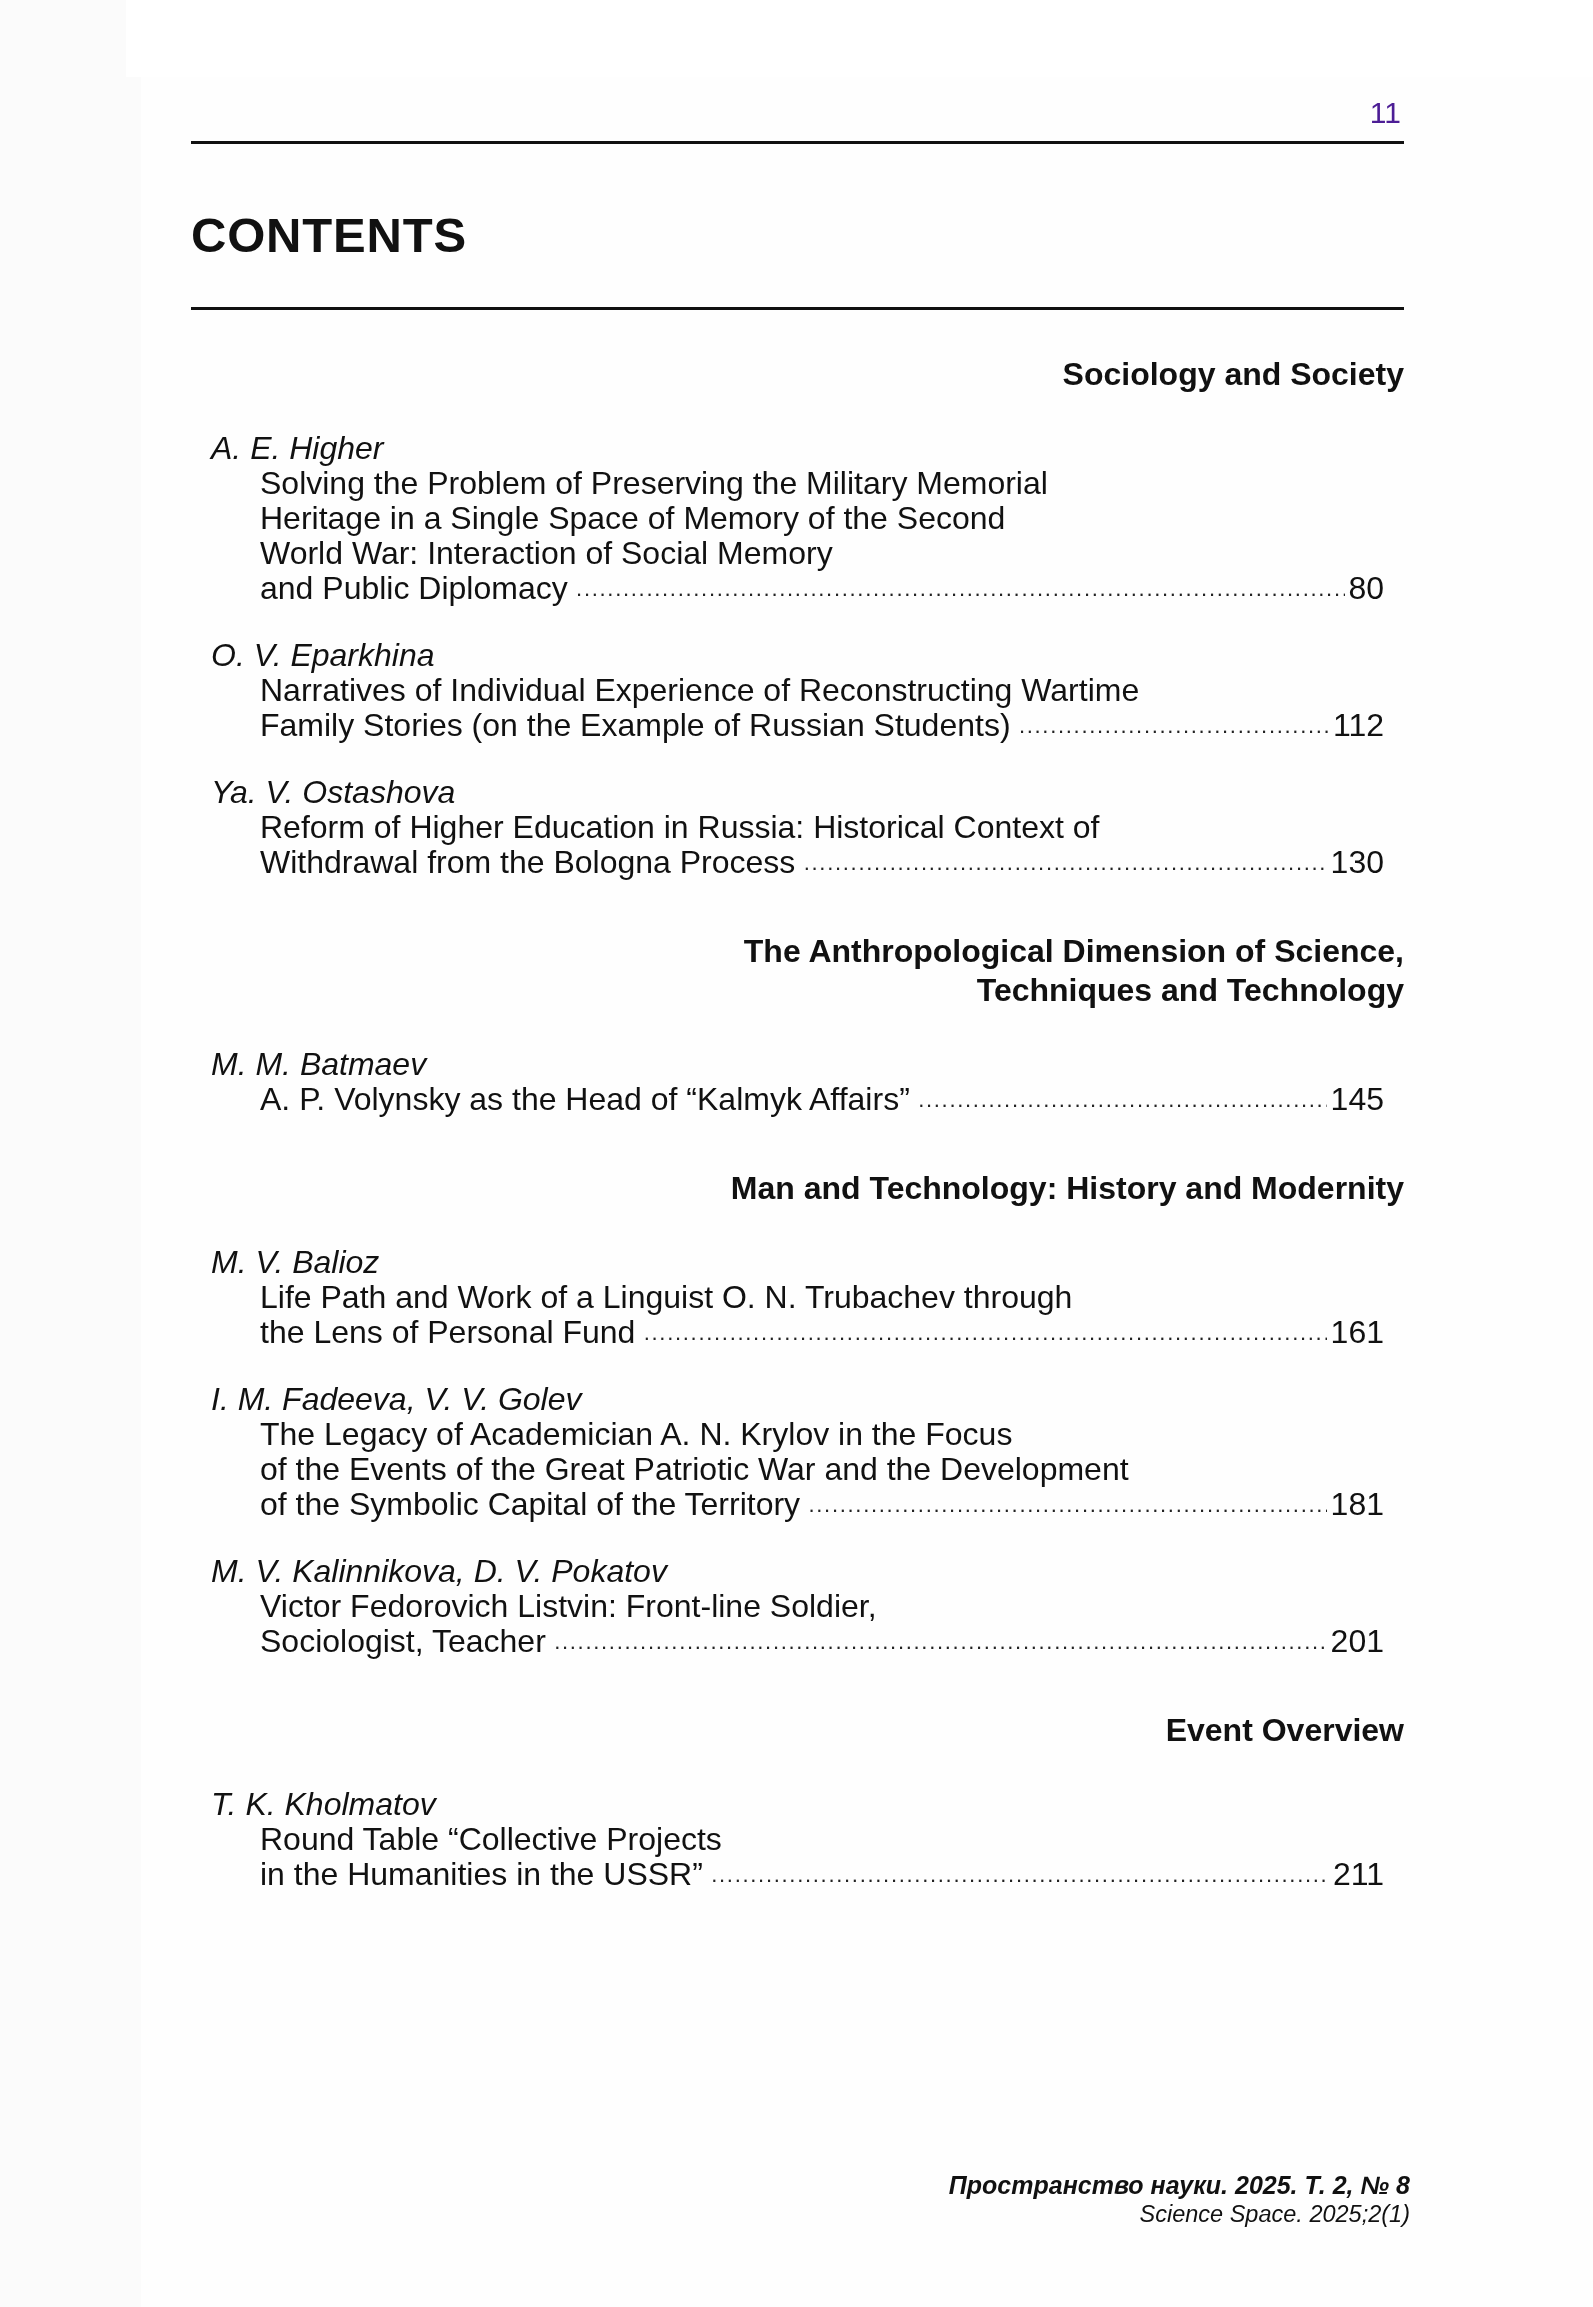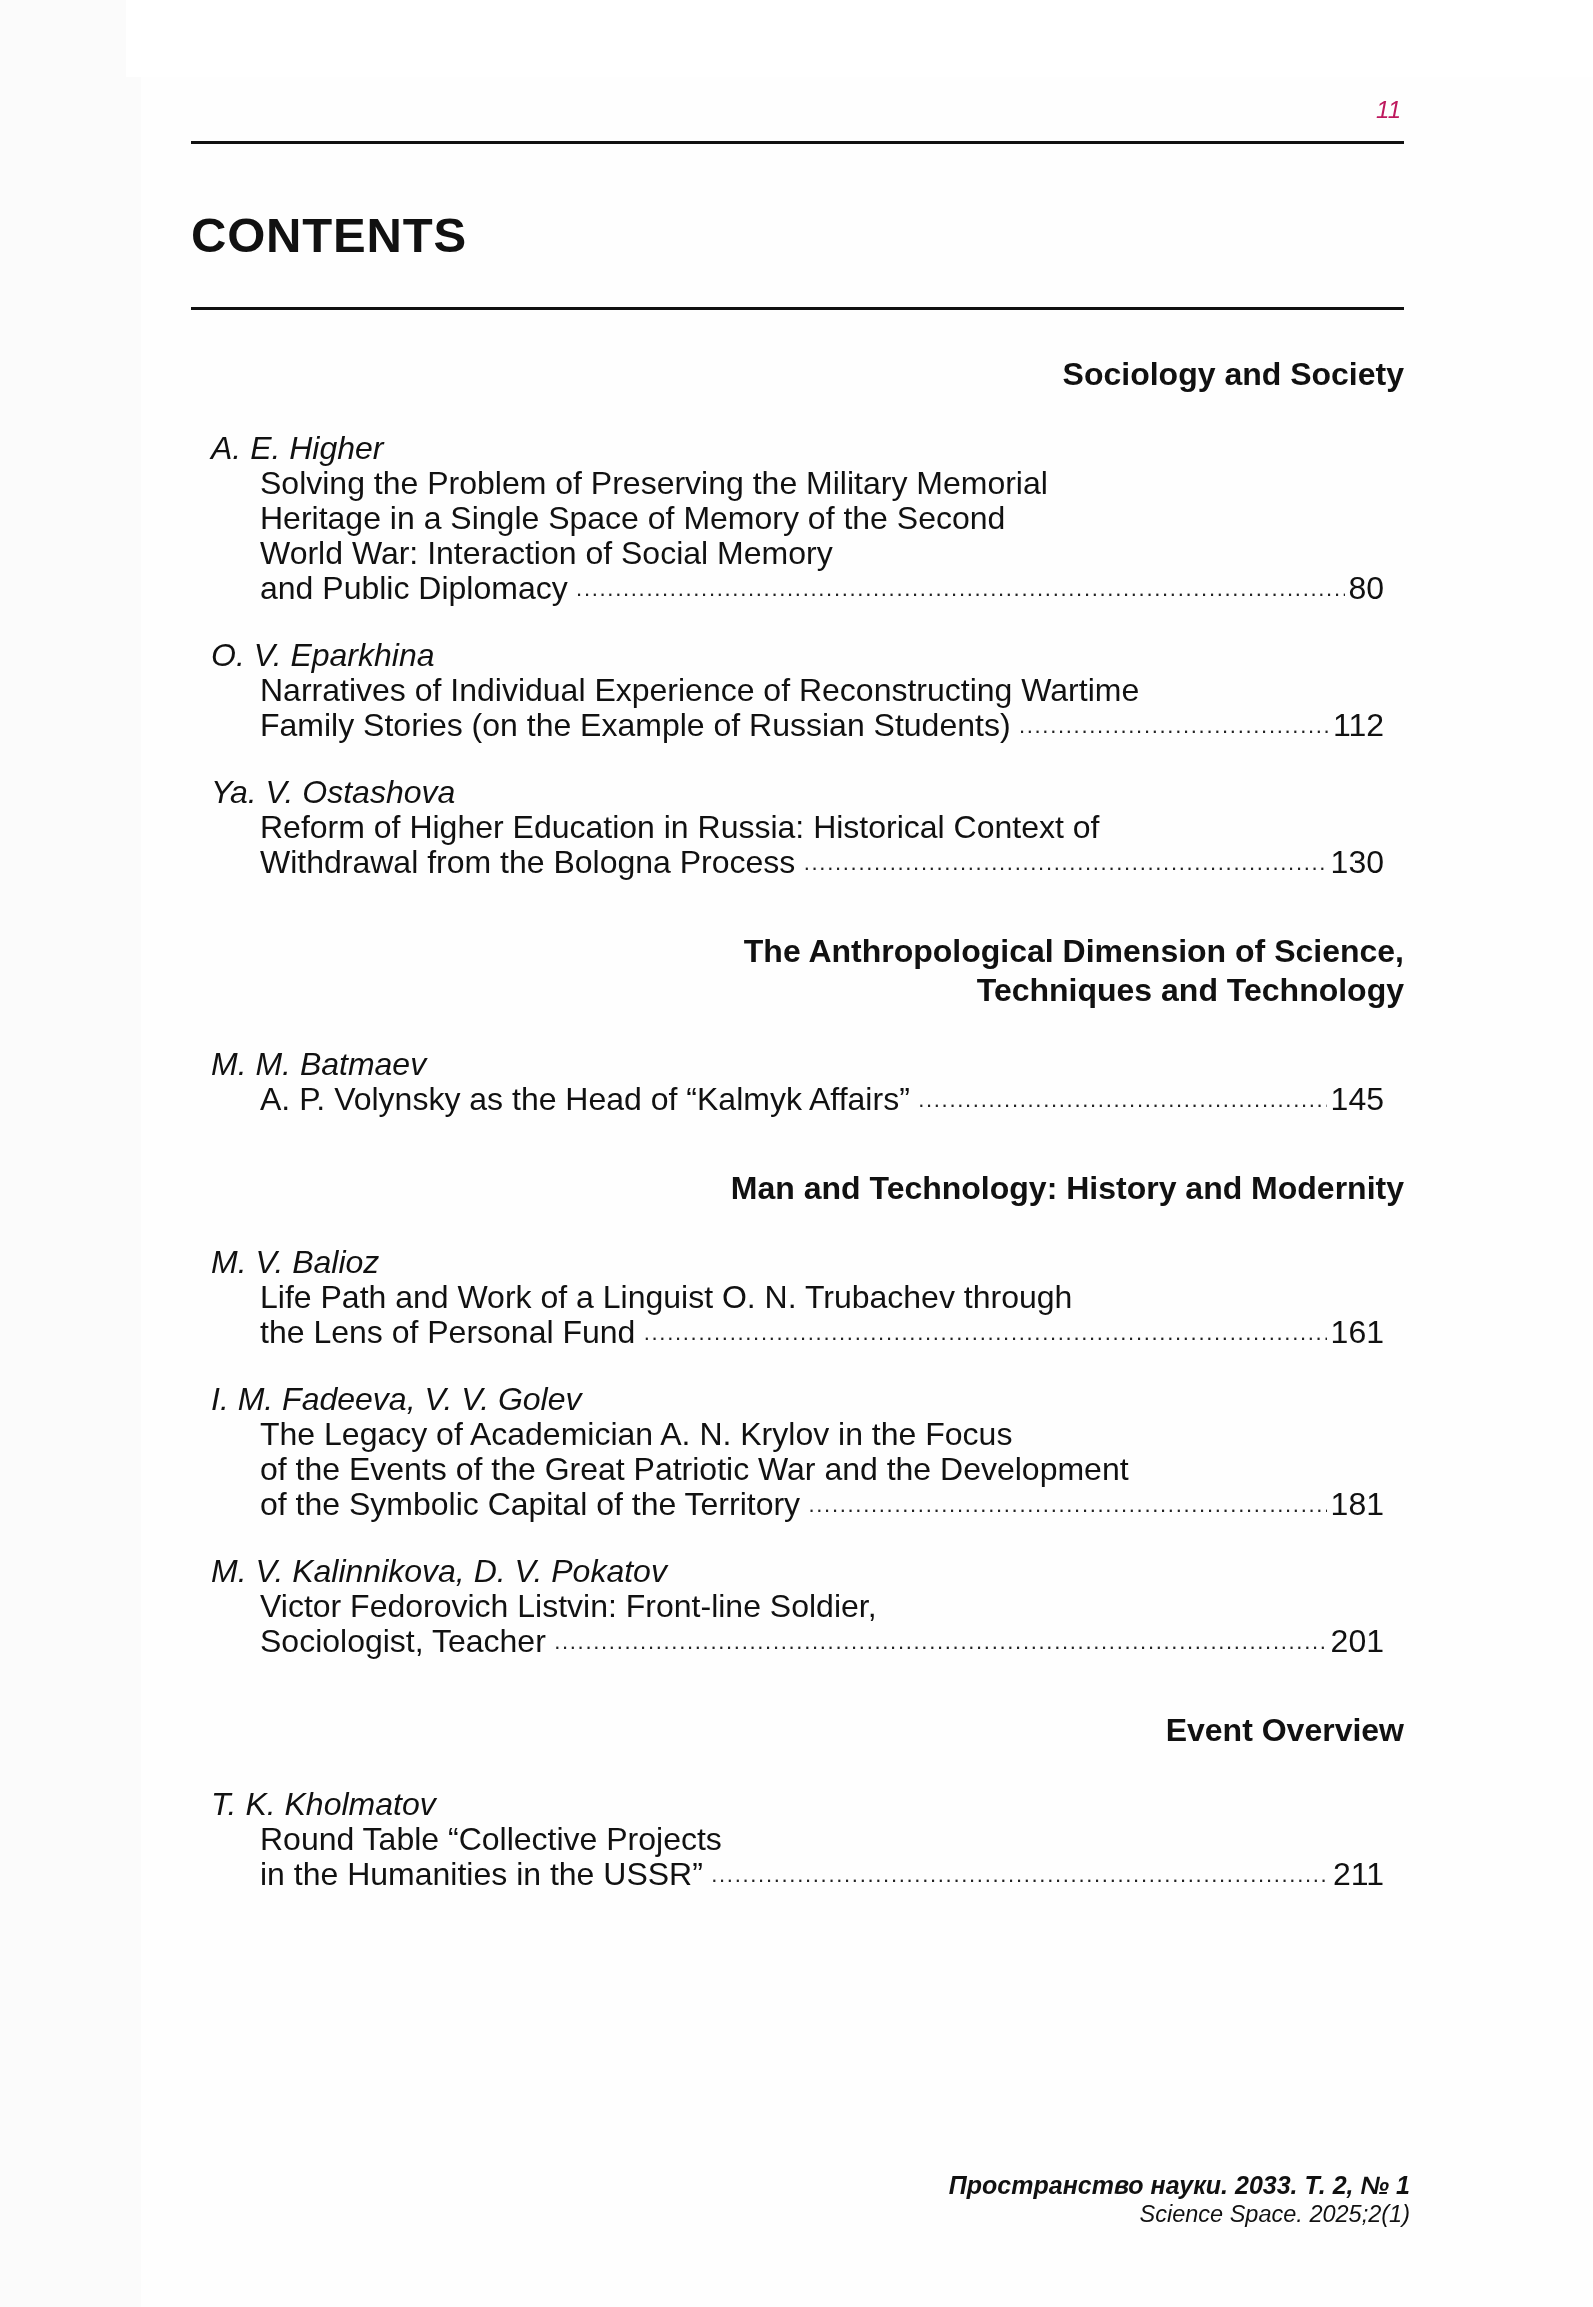--- a/index.html
+++ b/index.html
@@ -31,10 +31,9 @@
       position: absolute;
       right: 192px;
       top: 98px;
-      font-size: 24px;
+      font-size: 30px;
       line-height: 1;
-      color: #be185d;
-      font-style: italic;
+      color: #4c1d95;
     }
     .rule {
       position: absolute;

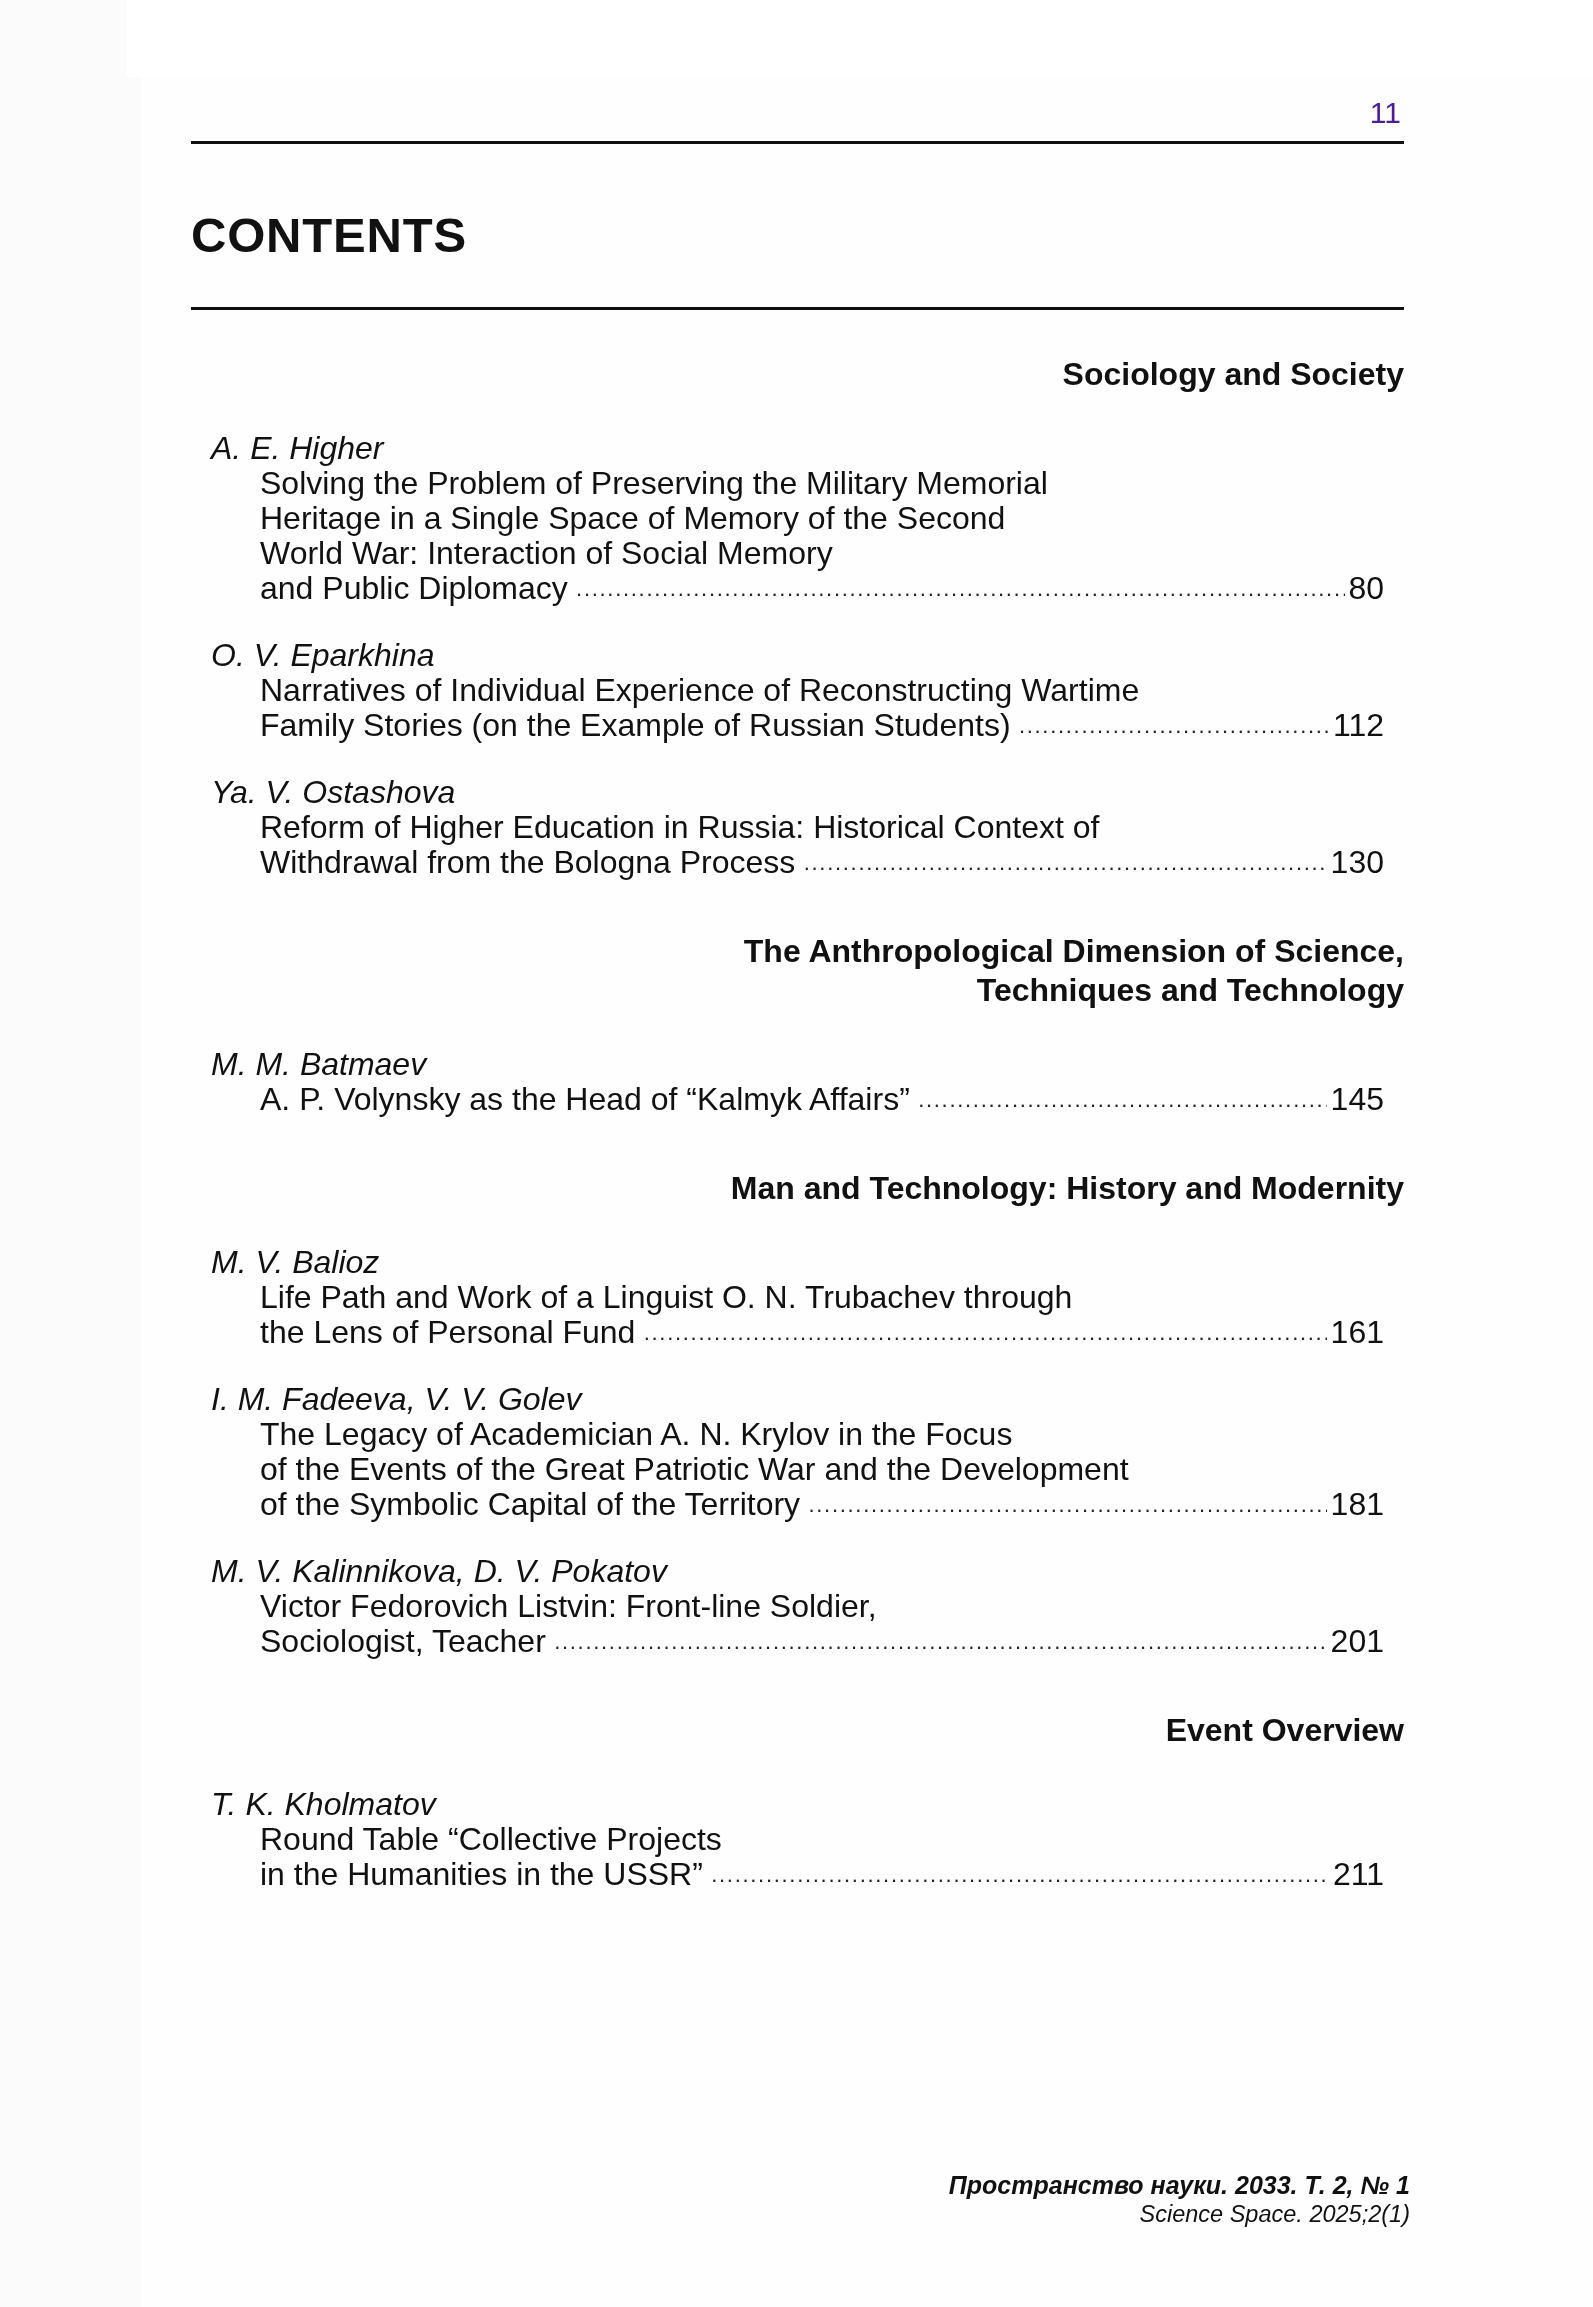--- a/index.html
+++ b/index.html
@@ -247,7 +247,7 @@
   </div>
 
 <div class="footer">
-  <div class="journal-ru">Пространство науки. 2033. Т. 2, № 1</div>
+  <div class="journal-ru">Пространство науки. 2025. Т. 2, № 8</div>
   <div class="journal-en">Science Space. 2025;2(1)</div>
 </div>
 

